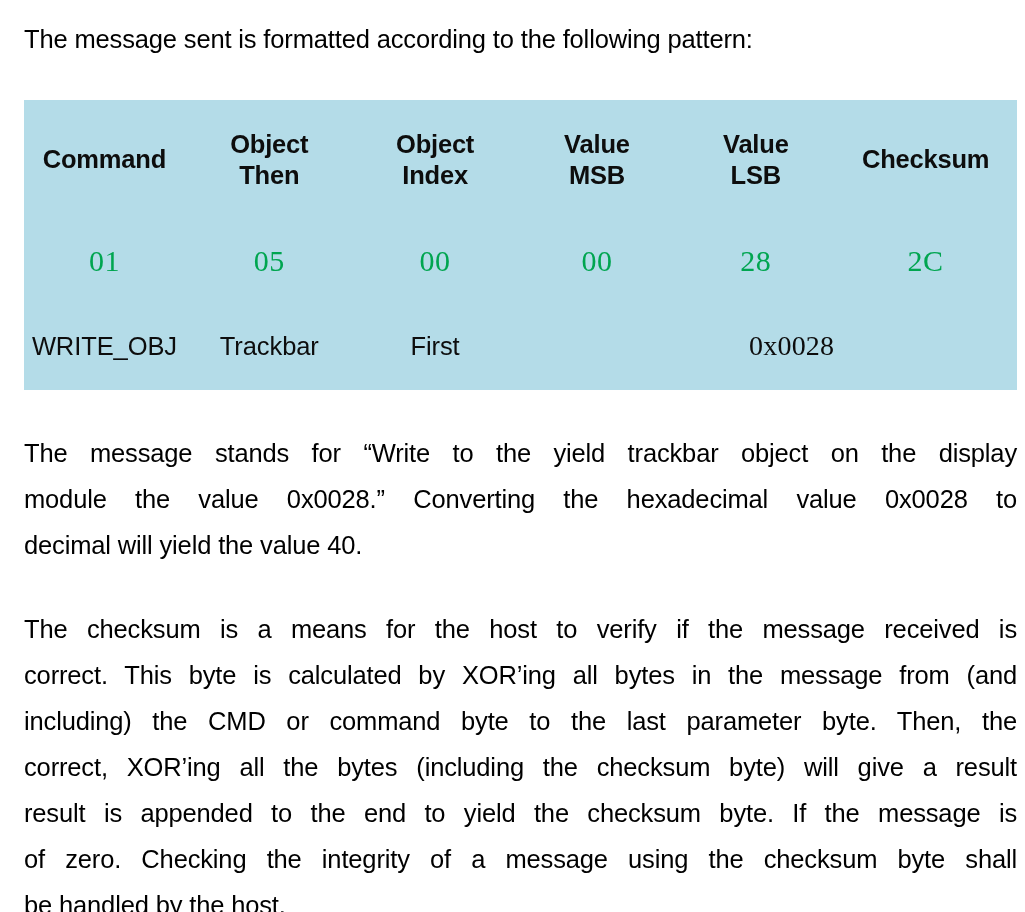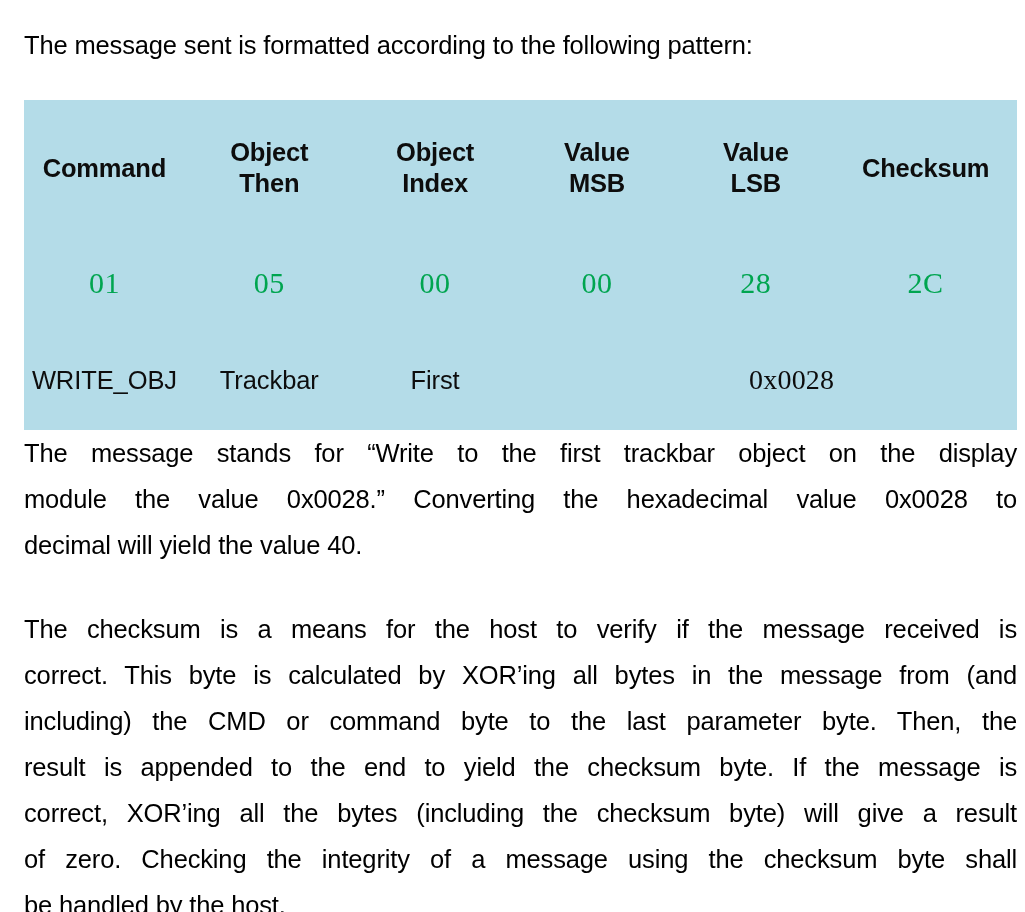--- a/index.html
+++ b/index.html
@@ -35,7 +35,7 @@
     text-justify: inter-word;
     letter-spacing: -0.15px;
   }
-  .para-lead   { top: 22px;  text-align: left; }
+  .para-lead   { top: 16px;  text-align: left; }
   .para-middle { top: 430px; }
   .para-last   { top: 606px; }
 

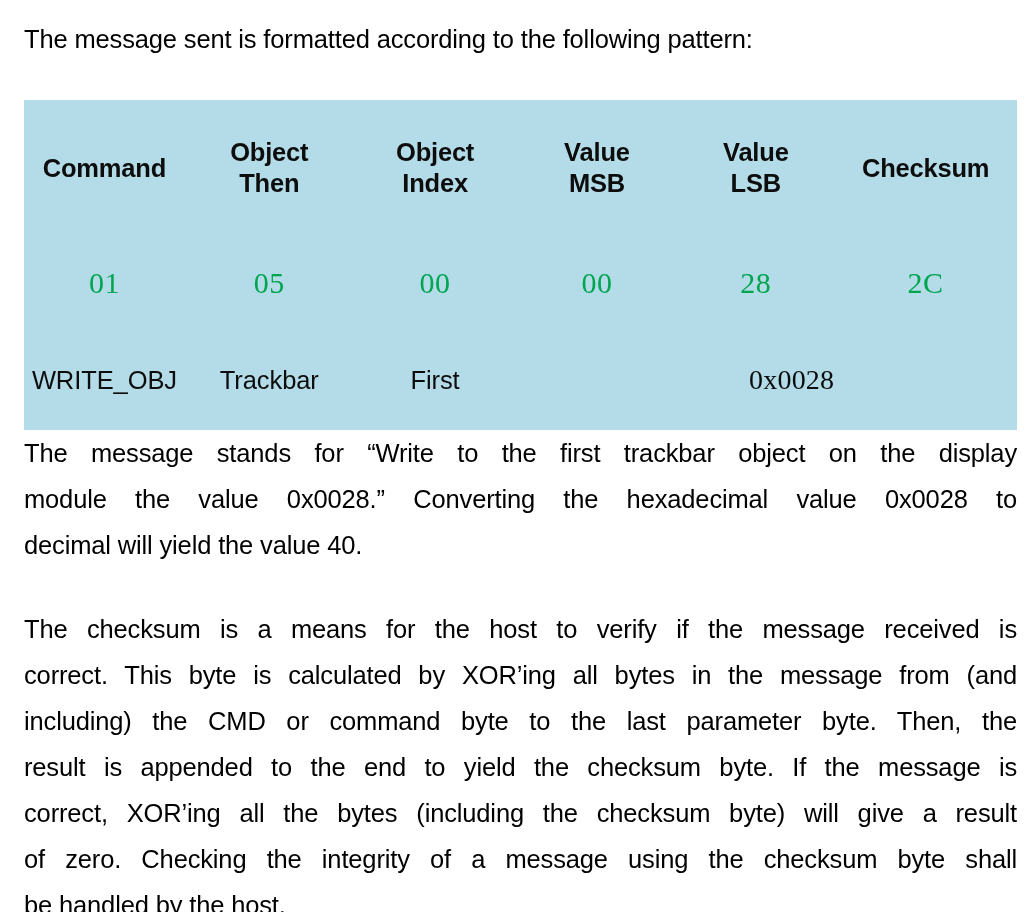--- a/index.html
+++ b/index.html
@@ -57,7 +57,7 @@
     left: 24px;
     top: 100px;
     width: 993px;
-    height: 330px;
+    height: 290px;
     background: #0369a1;
     box-sizing: border-box;
   }

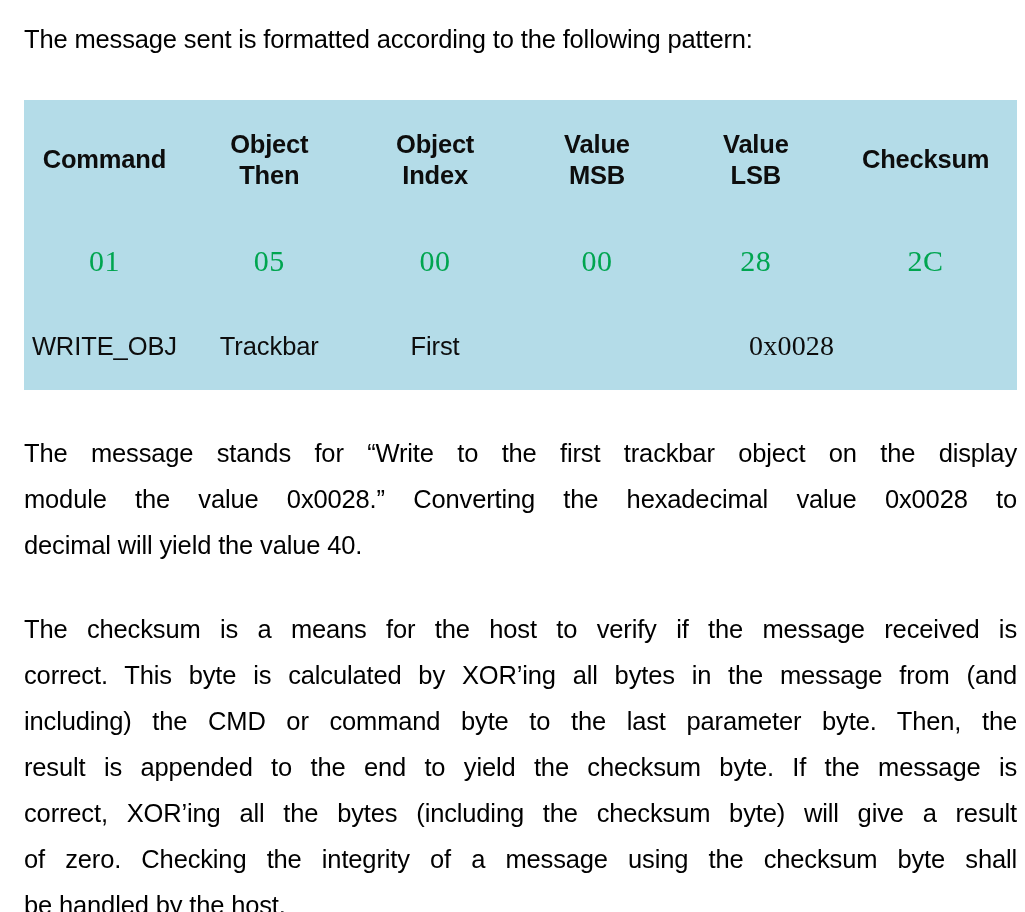--- a/index.html
+++ b/index.html
@@ -180,7 +180,7 @@
   </div>
 
   <div class="para para-middle">
-    <span class="ln">The message stands for “Write to the first trackbar object on the display</span>
+    <span class="ln">The message stands for “Write to the yield trackbar object on the display</span>
     <span class="ln">module the value 0x0028.” Converting the hexadecimal value 0x0028 to</span>
     <span class="ln last">decimal will yield the value 40.</span>
   </div>

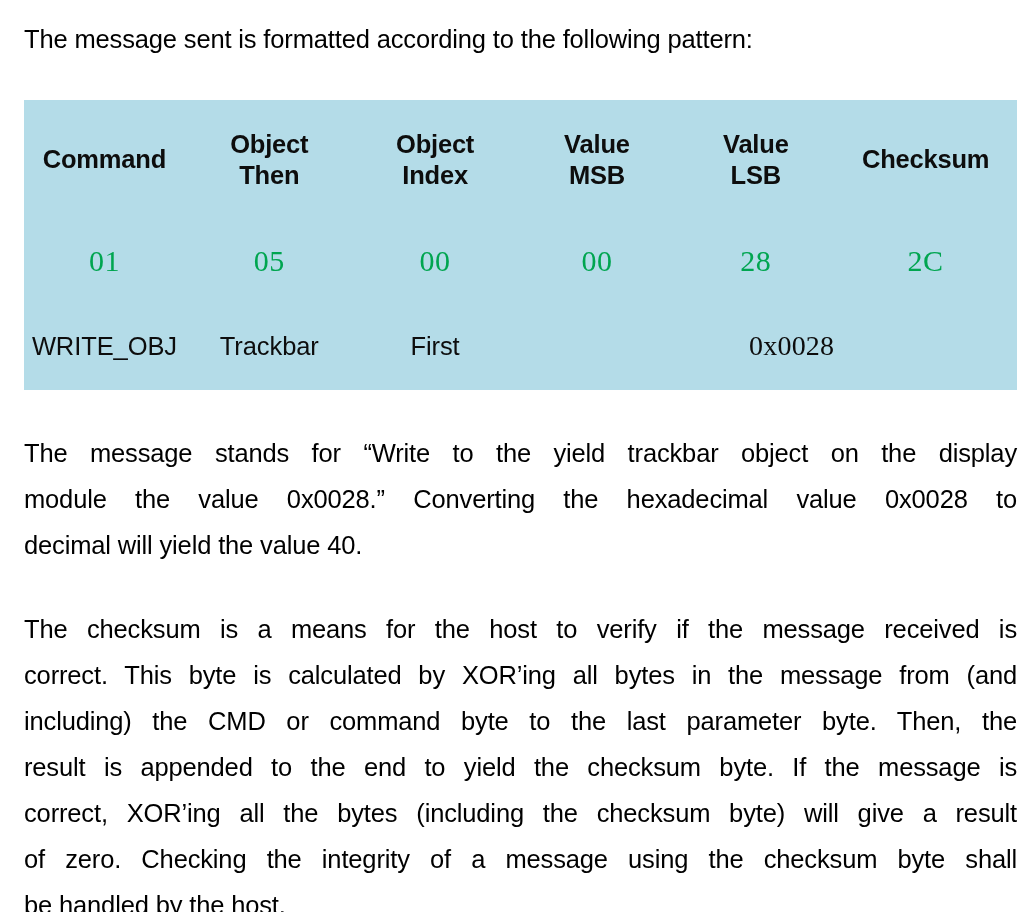--- a/index.html
+++ b/index.html
@@ -189,8 +189,8 @@
     <span class="ln">The checksum is a means for the host to verify if the message received is</span>
     <span class="ln">correct. This byte is calculated by XOR’ing all bytes in the message from (and</span>
     <span class="ln">including) the CMD or command byte to the last parameter byte. Then, the</span>
+    <span class="ln">correct, XOR’ing all the bytes (including the checksum byte) will give a result</span>
     <span class="ln">result is appended to the end to yield the checksum byte. If the message is</span>
-    <span class="ln">correct, XOR’ing all the bytes (including the checksum byte) will give a result</span>
     <span class="ln">of zero. Checking the integrity of a message using the checksum byte shall</span>
     <span class="ln last">be handled by the host.</span>
   </div>

